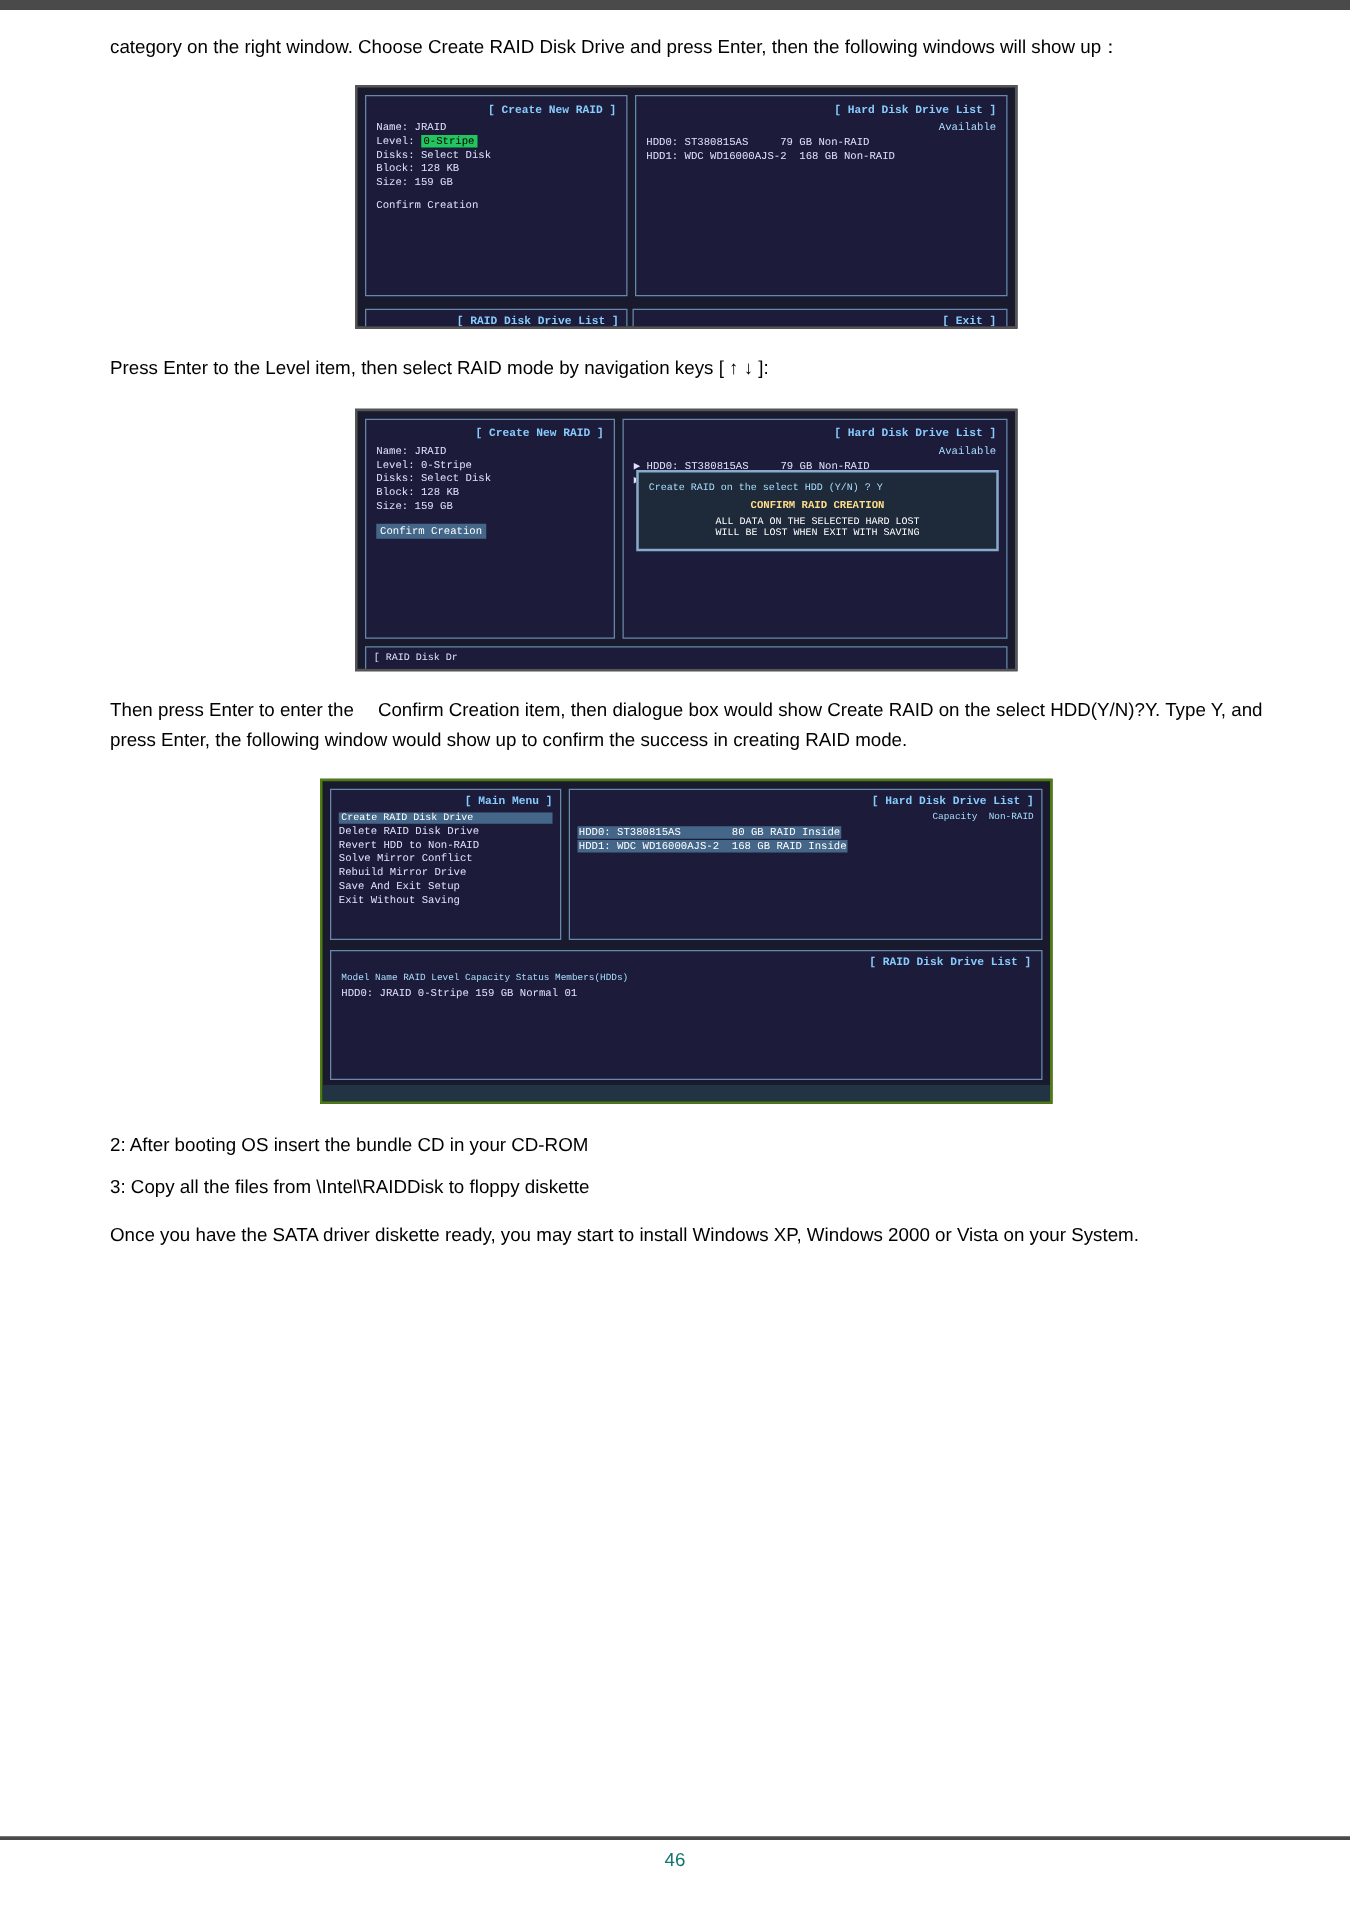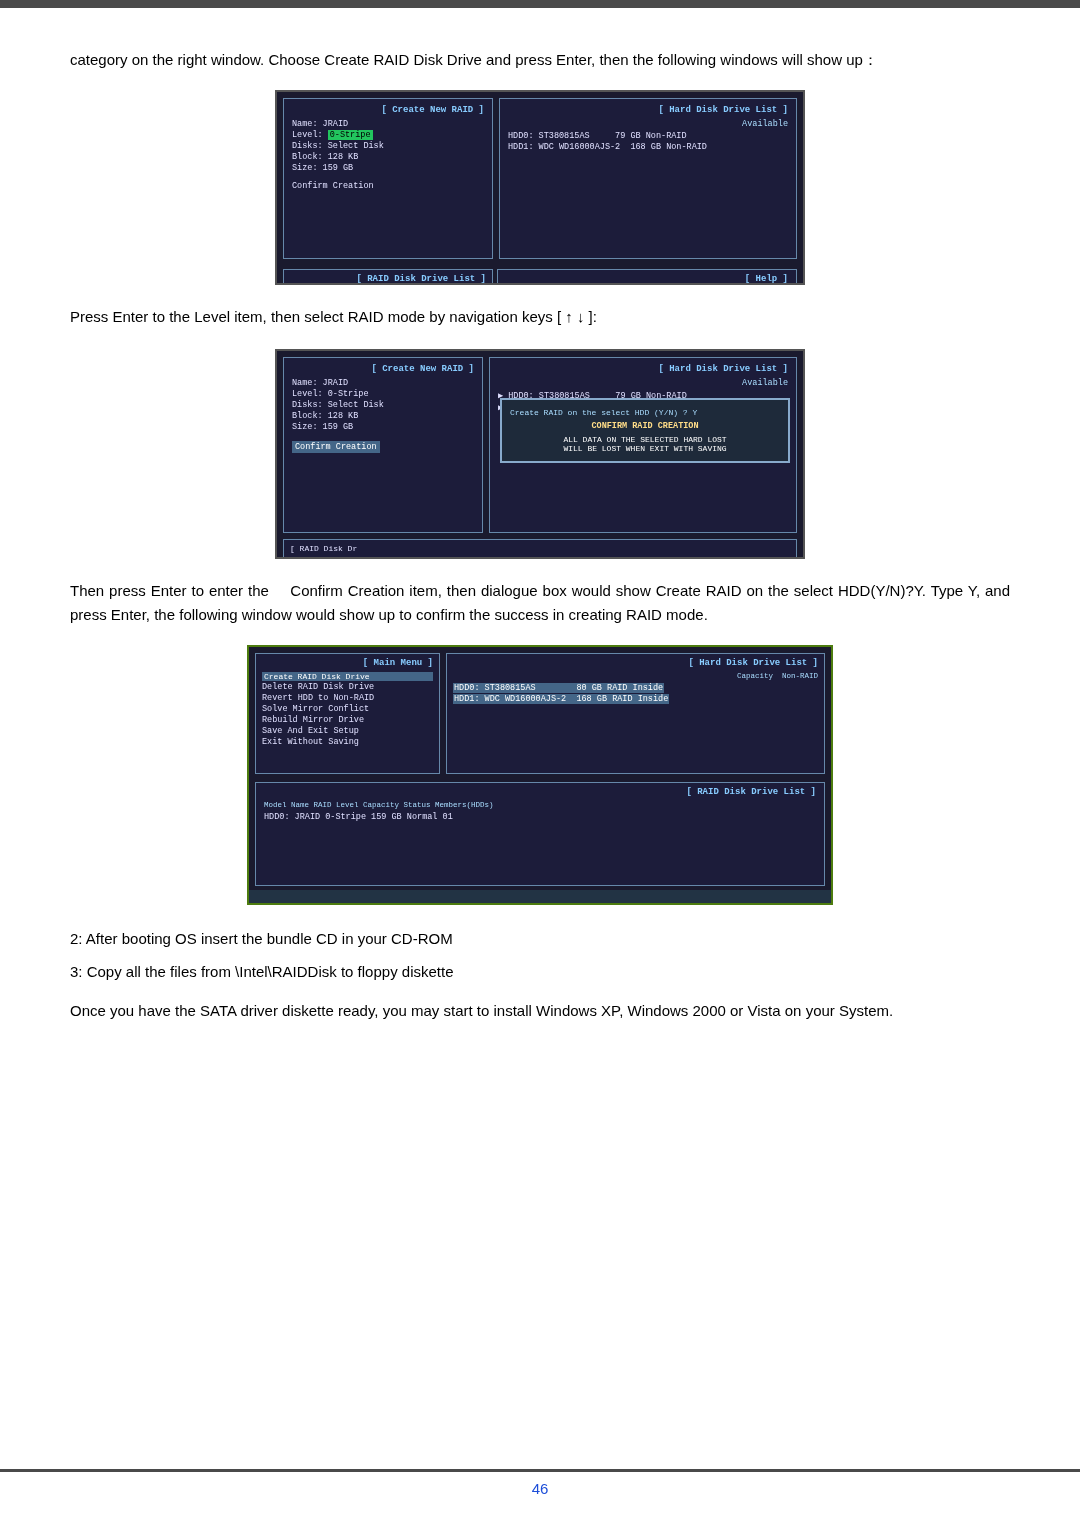--- a/index.html
+++ b/index.html
@@ -32,7 +32,8 @@
     }
 
     .content-area {
-      padding: 40px 70px 40px 70px;
+      padding: 18px 70px 40px 70px;
+      margin-left: 18px;
     }
 
     .paragraph {

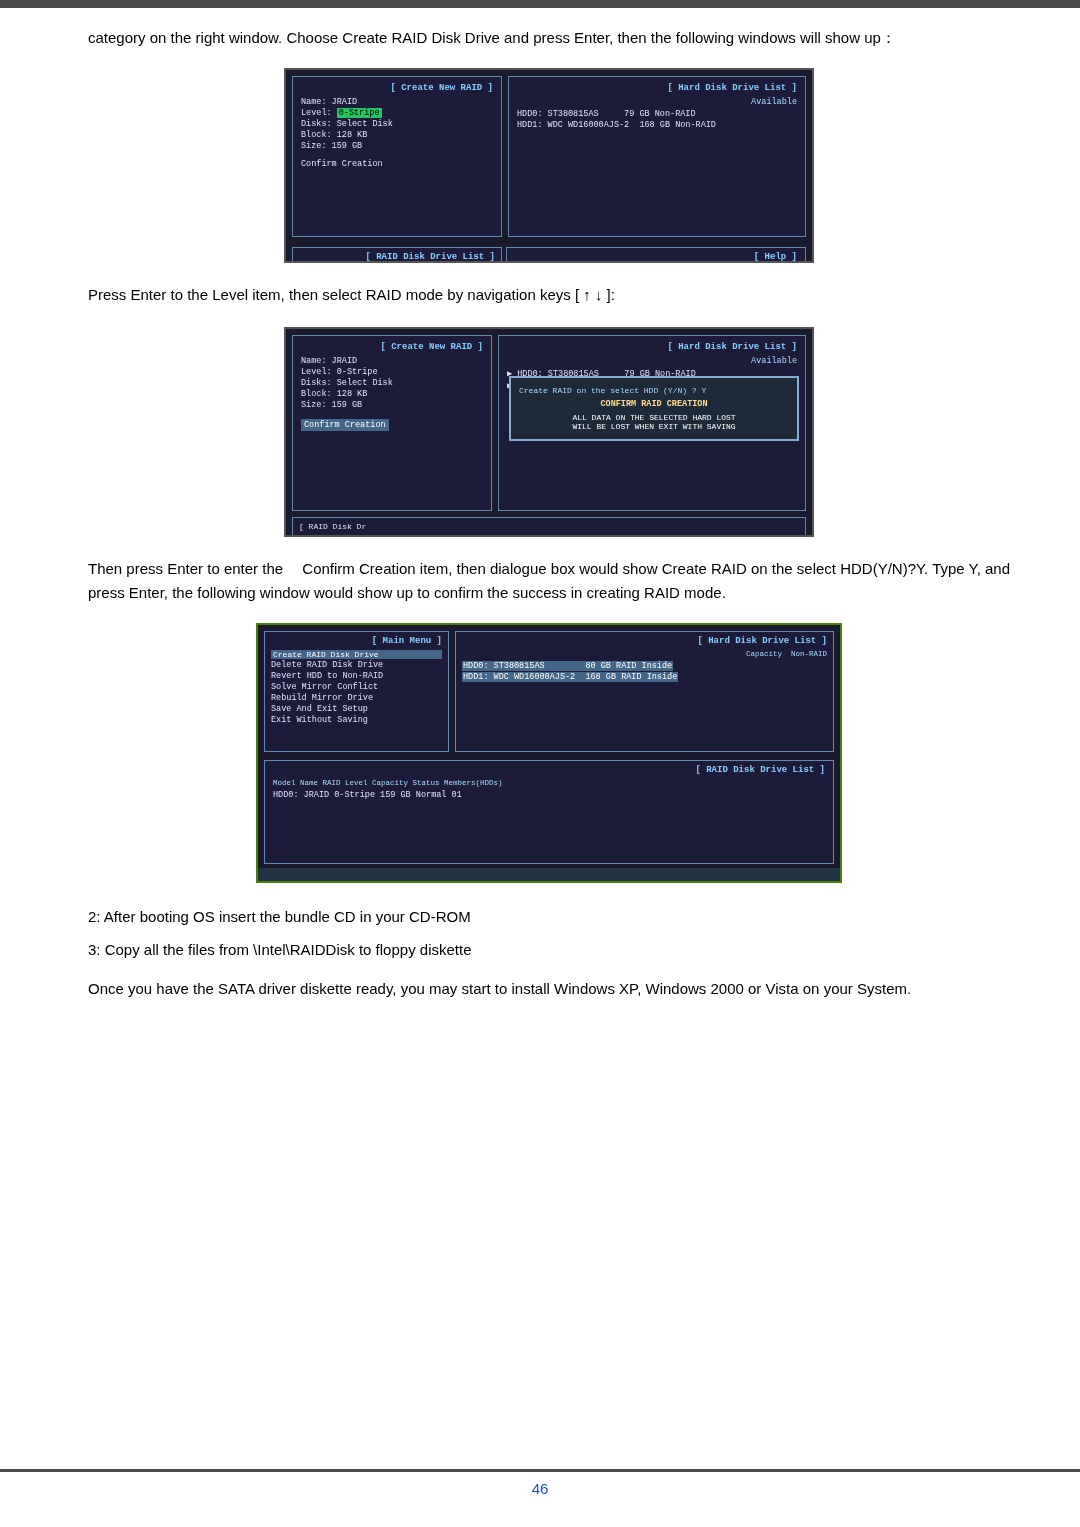--- a/index.html
+++ b/index.html
@@ -243,7 +243,7 @@
               <div class="panel-title">[ RAID Disk Drive List ]</div>
             </div>
             <div style="flex:1; background:#1c1c3a; border:1px solid #6688aa; margin:0 6px 6px 0; padding:4px 8px; font-family:'Courier New',monospace; font-size:8.5px; color:#e0e0ff;">
-              <div class="panel-title">[ Help ]</div>
+              <div class="panel-title">[ Exit ]</div>
 
             </div>
           </div>

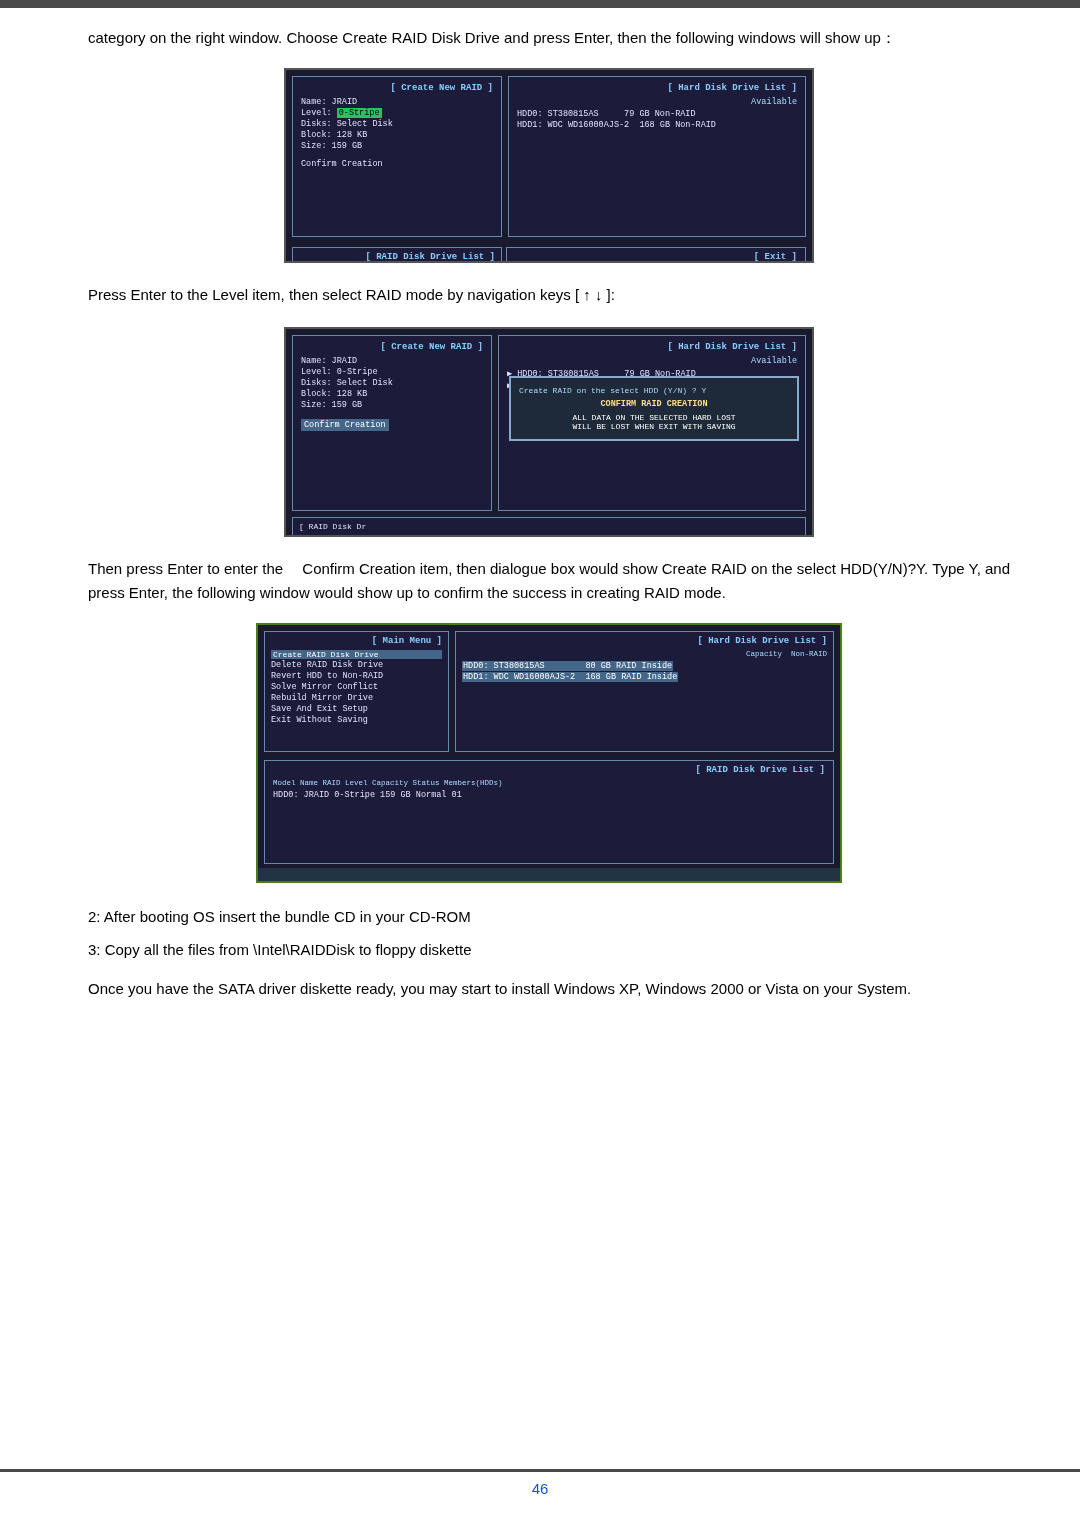--- a/index.html
+++ b/index.html
@@ -160,7 +160,7 @@
     .page-number {
       text-align: center;
       font-size: 15px;
-      color: #1d4ed8;
+      color: #0f766e;
       padding: 14px 0 10px 0;
       position: absolute;
       bottom: 20px;

